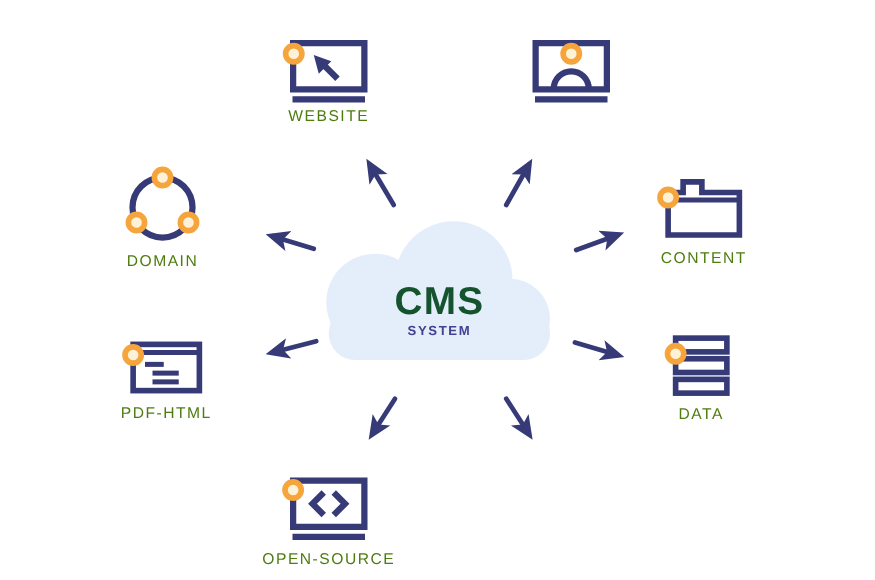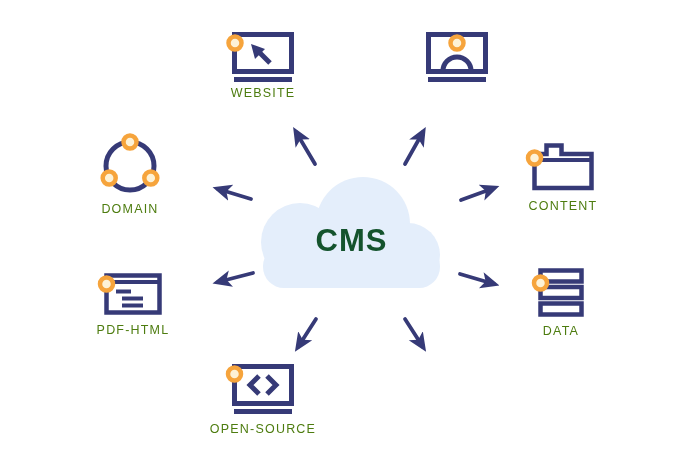--- a/index.html
+++ b/index.html
@@ -78,6 +78,7 @@
       <rect class="cloud-fill" x="0" y="68" width="177" height="43" rx="21"></rect>
     </svg>
     <div class="cms-title">CMS</div>
+    <div class="cms-sub2">SYSTEM</div>
   </div>
 
   <div class="node n-website">

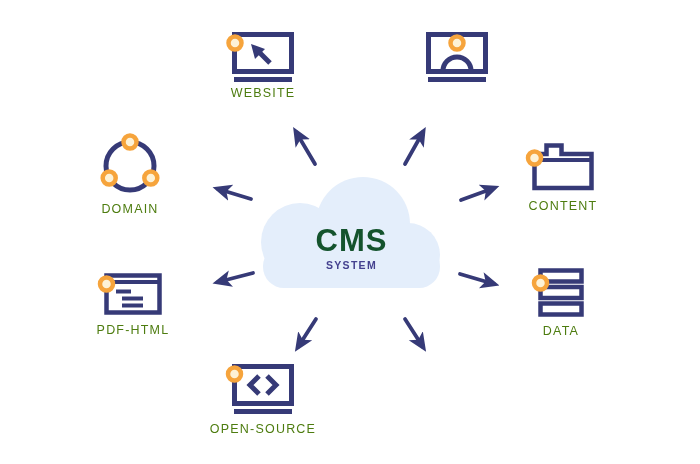--- a/index.html
+++ b/index.html
@@ -39,7 +39,7 @@
   .n-content{left:498px;top:141px;}      .n-content .label{margin-top:8px;}
   .n-pdf-html{left:68px;top:273px;}      .n-pdf-html .label{margin-top:8px;}
   .n-data{left:496px;top:268px;}         .n-data .label{margin-top:6px;}
-  .n-open-source{left:198px;top:362px;}  .n-open-source .label{margin-top:8px;}
+  .n-open-source{left:198px;top:380px;}  .n-open-source .label{margin-top:8px;}
   .n-domain{left:387px;top:355px;}       .n-domain .label{margin-top:8px;}
 
   

